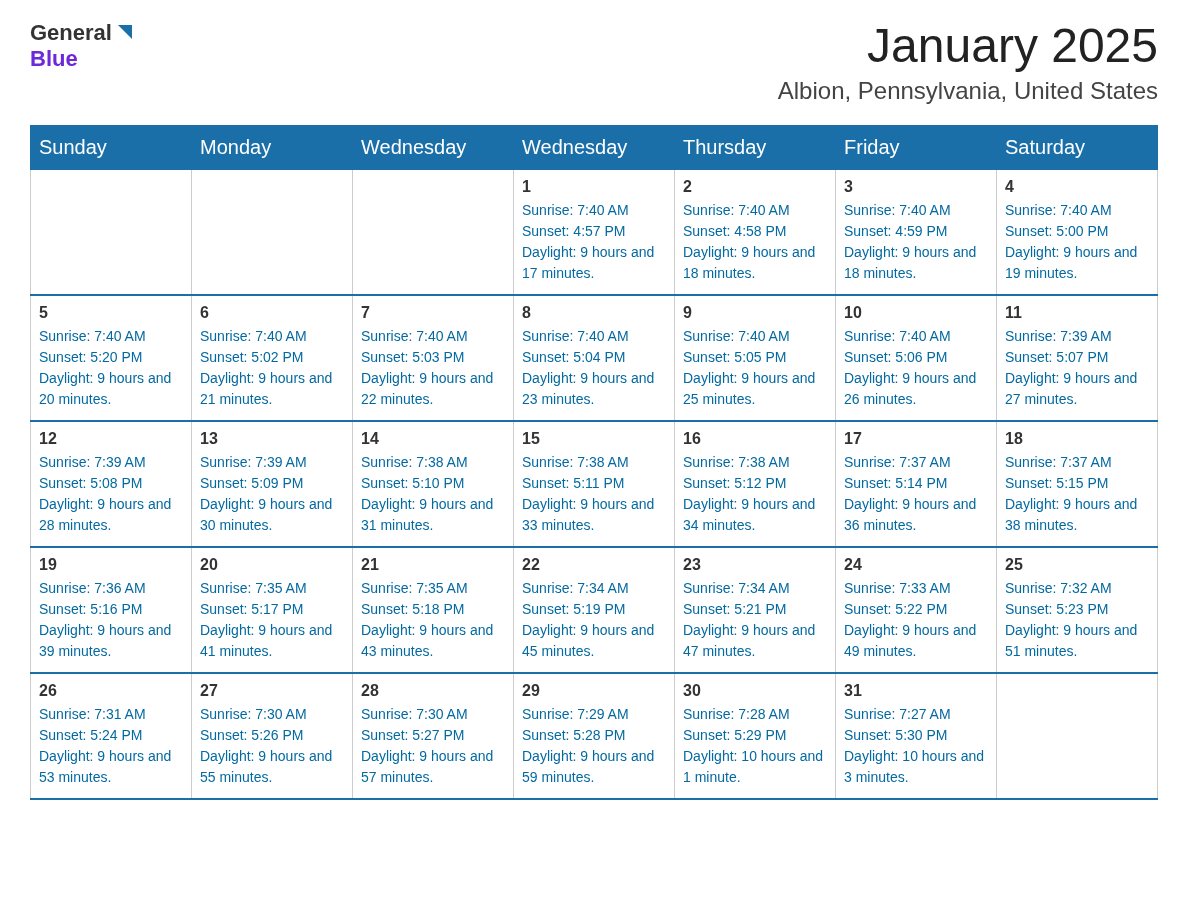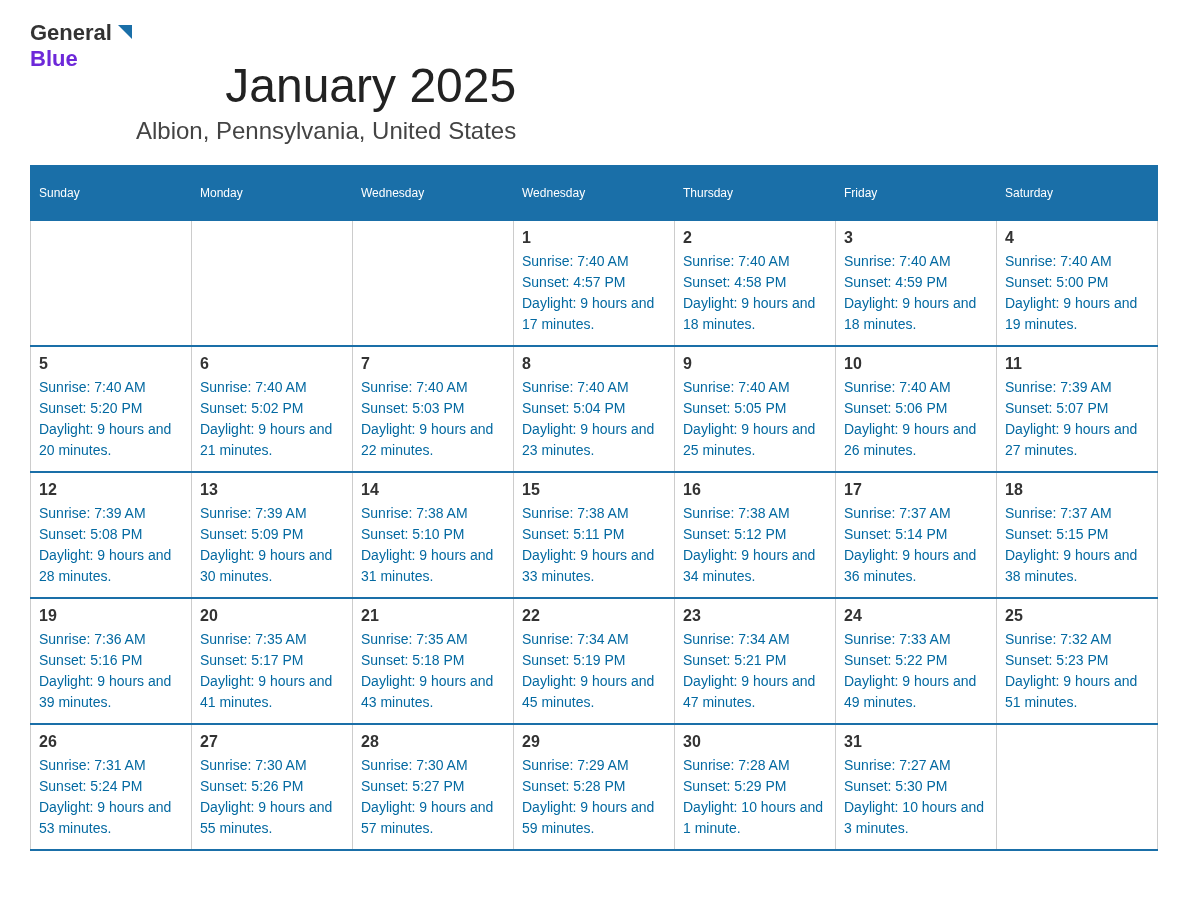--- a/index.html
+++ b/index.html
@@ -12,9 +12,10 @@
     }
     .header {
       display: flex;
-      justify-content: flex-start;
+      justify-content: space-between;
       align-items: flex-start;
       margin-bottom: 20px;
+      gap: 24px;
     }
     .logo {
       display: flex;

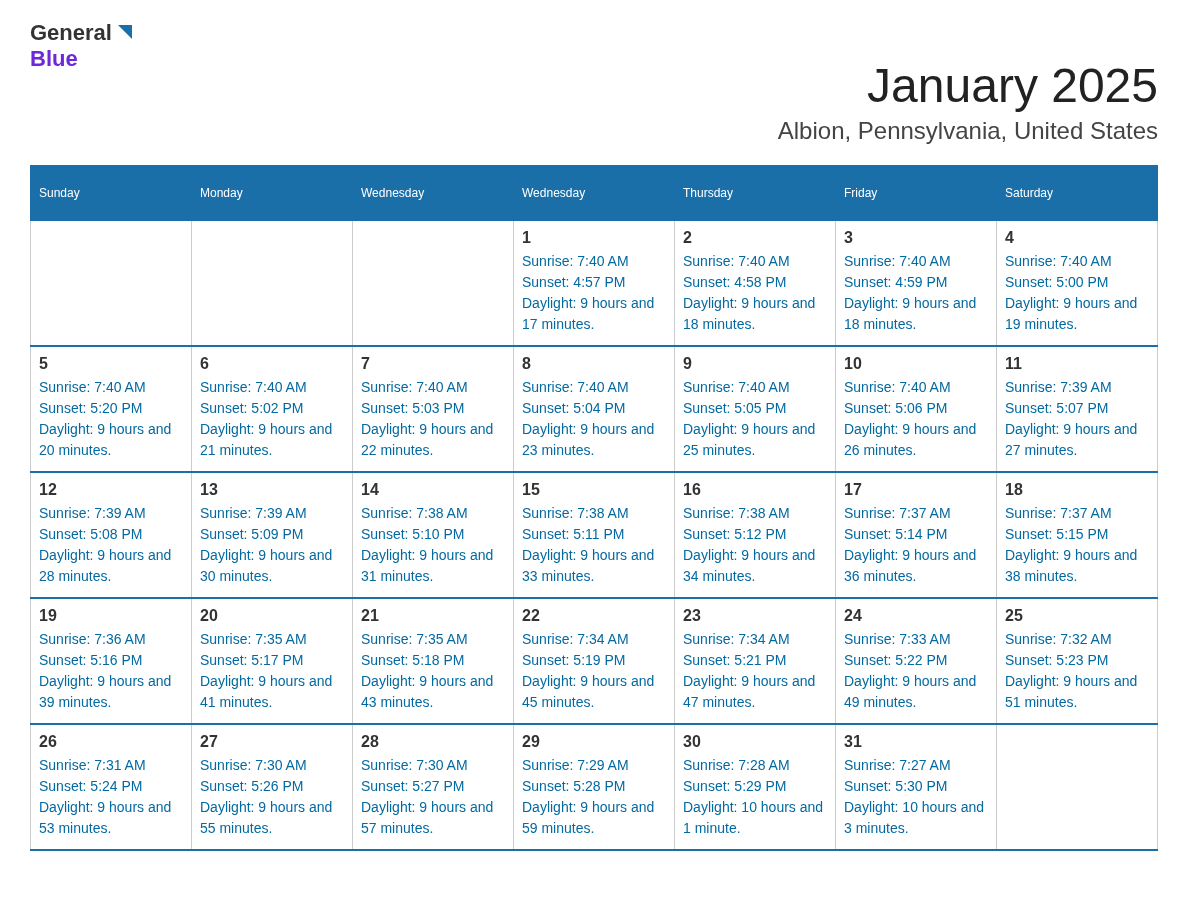--- a/index.html
+++ b/index.html
@@ -42,7 +42,6 @@
     }
     .title-section {
       text-align: right;
-      margin-top: 40px;
     }
     .month-title {
       font-size: 48px;

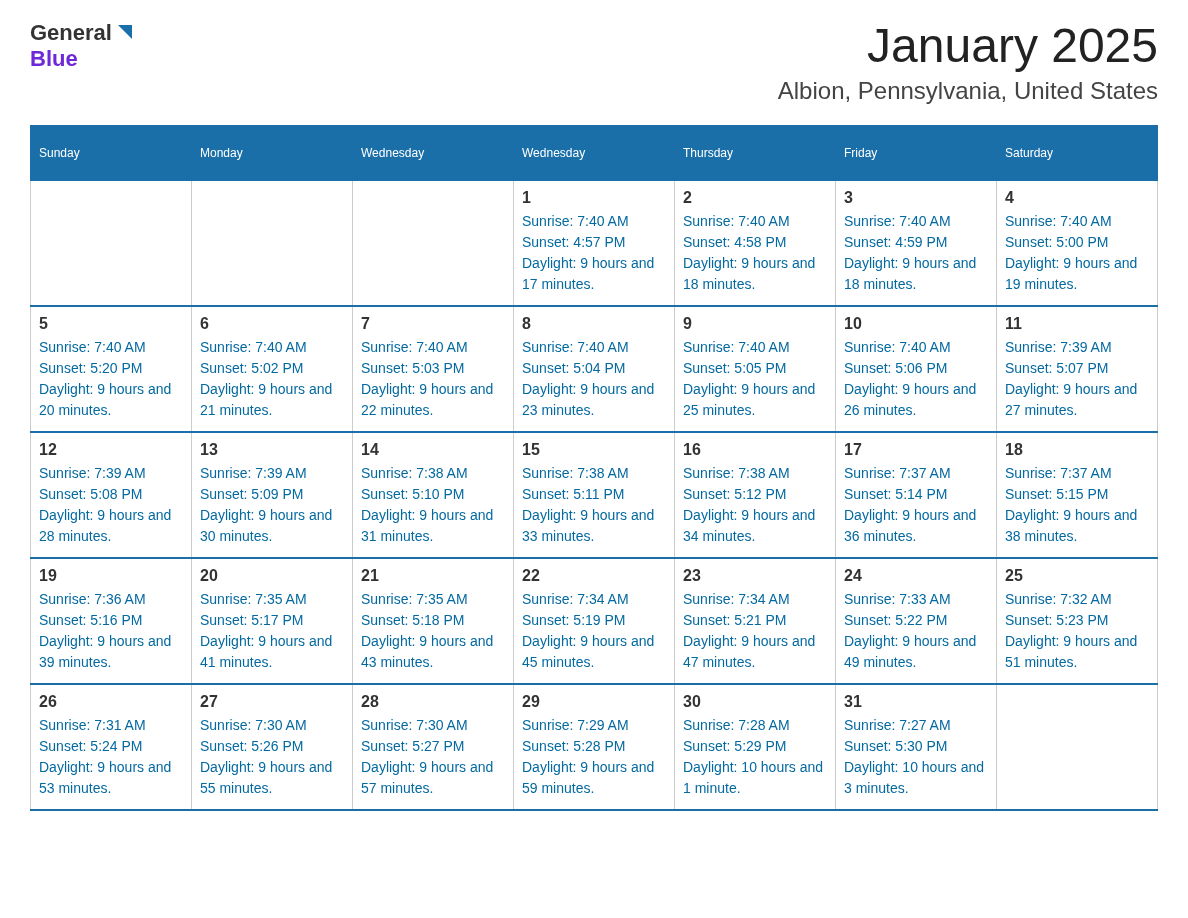--- a/index.html
+++ b/index.html
@@ -63,9 +63,9 @@
     }
     thead th {
       color: #fff;
-      padding: 20px 8px;
+      padding: 10px 8px;
       text-align: left;
-      font-size: 12px;
+      font-size: 20px;
       font-weight: normal;
       border: 1px solid #1a6fa8;
     }

